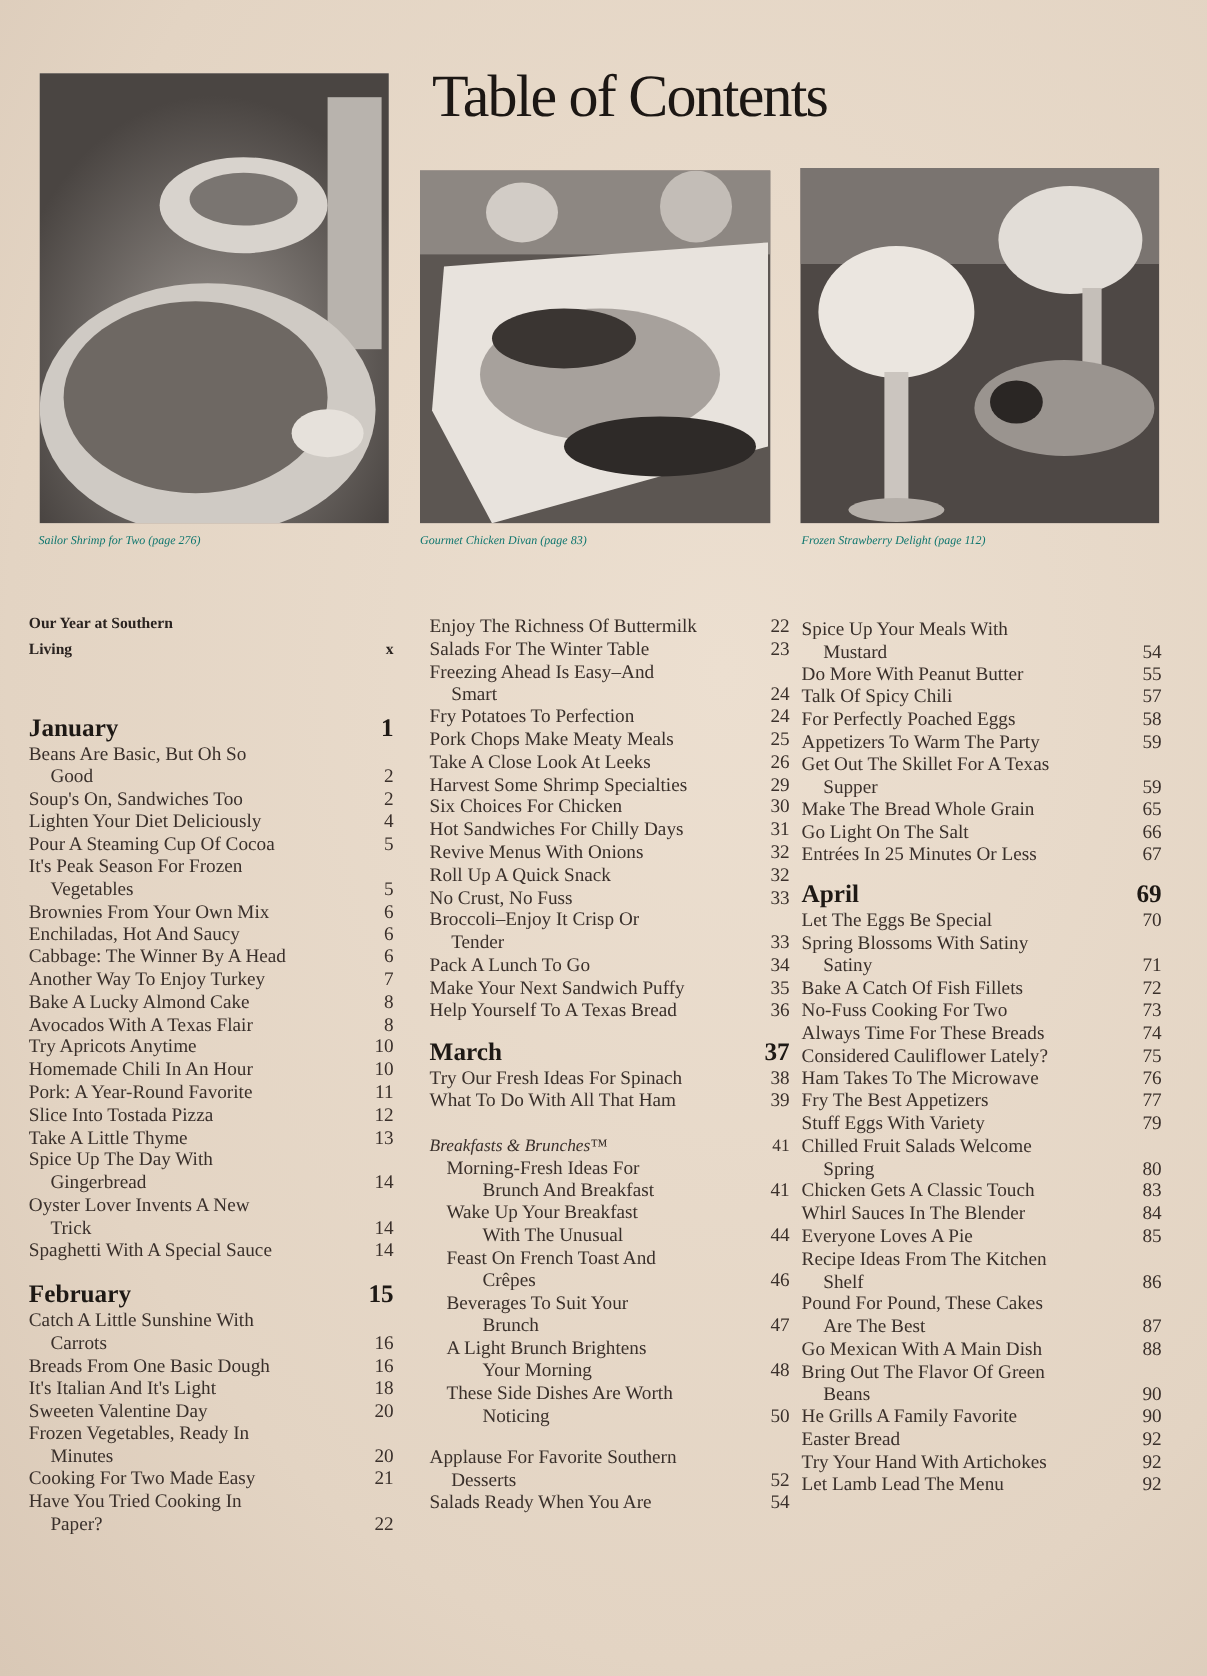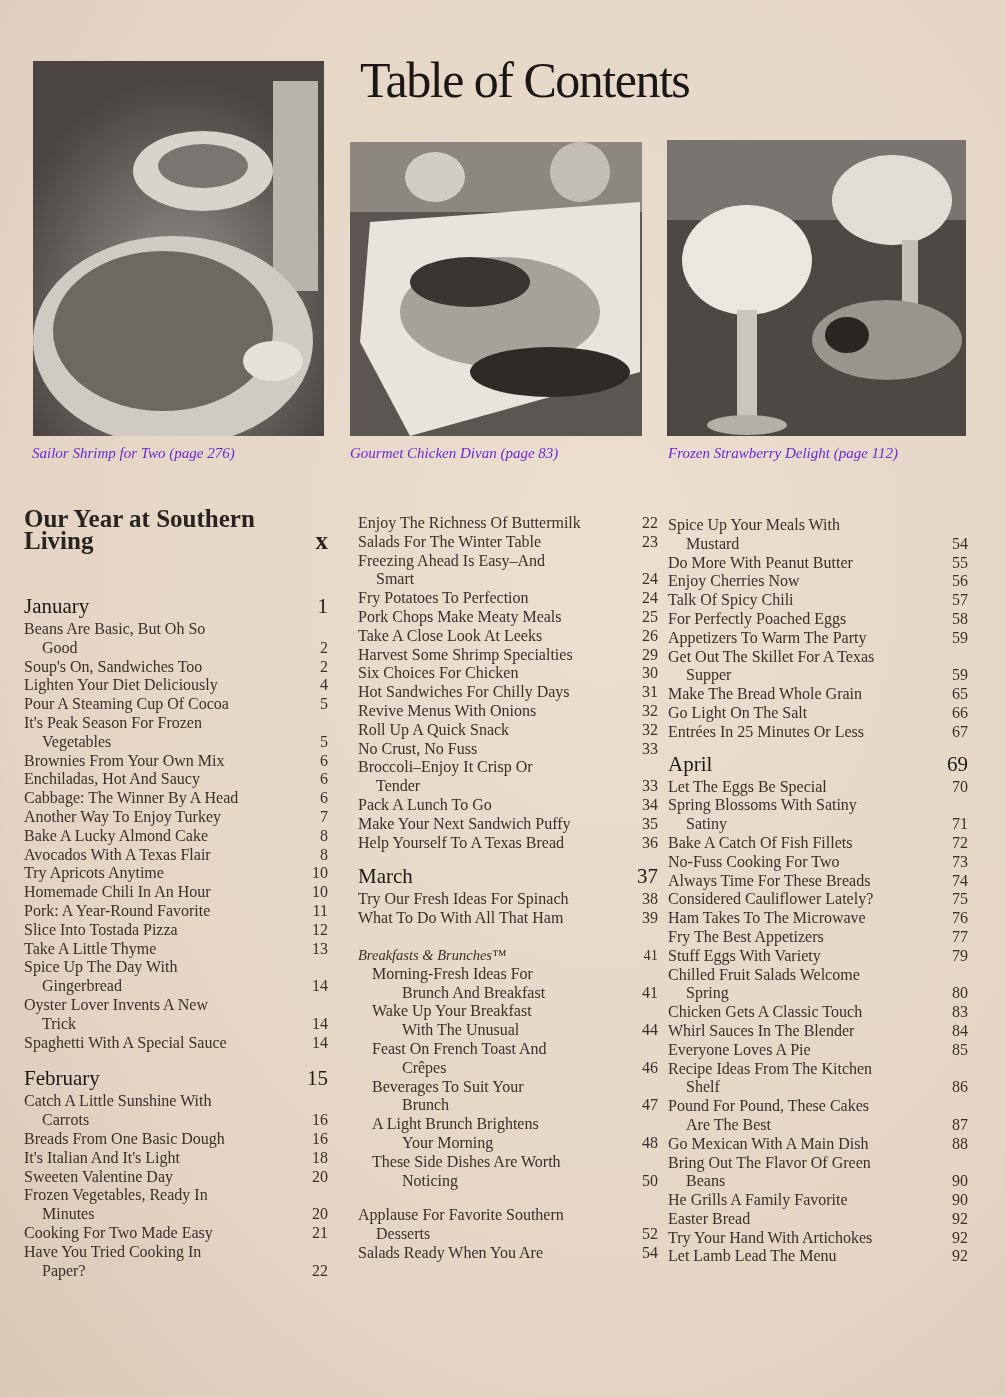--- a/index.html
+++ b/index.html
@@ -22,7 +22,7 @@
   }
   .photo svg { display: block; width: 100%; height: 100%; }
   .caption {
-    position: absolute; font-style: italic; font-size: 15px; color: #6d28d9;
+    position: absolute; font-style: italic; font-size: 10px; color: #0f766e;
     white-space: nowrap;
   }
   .col {

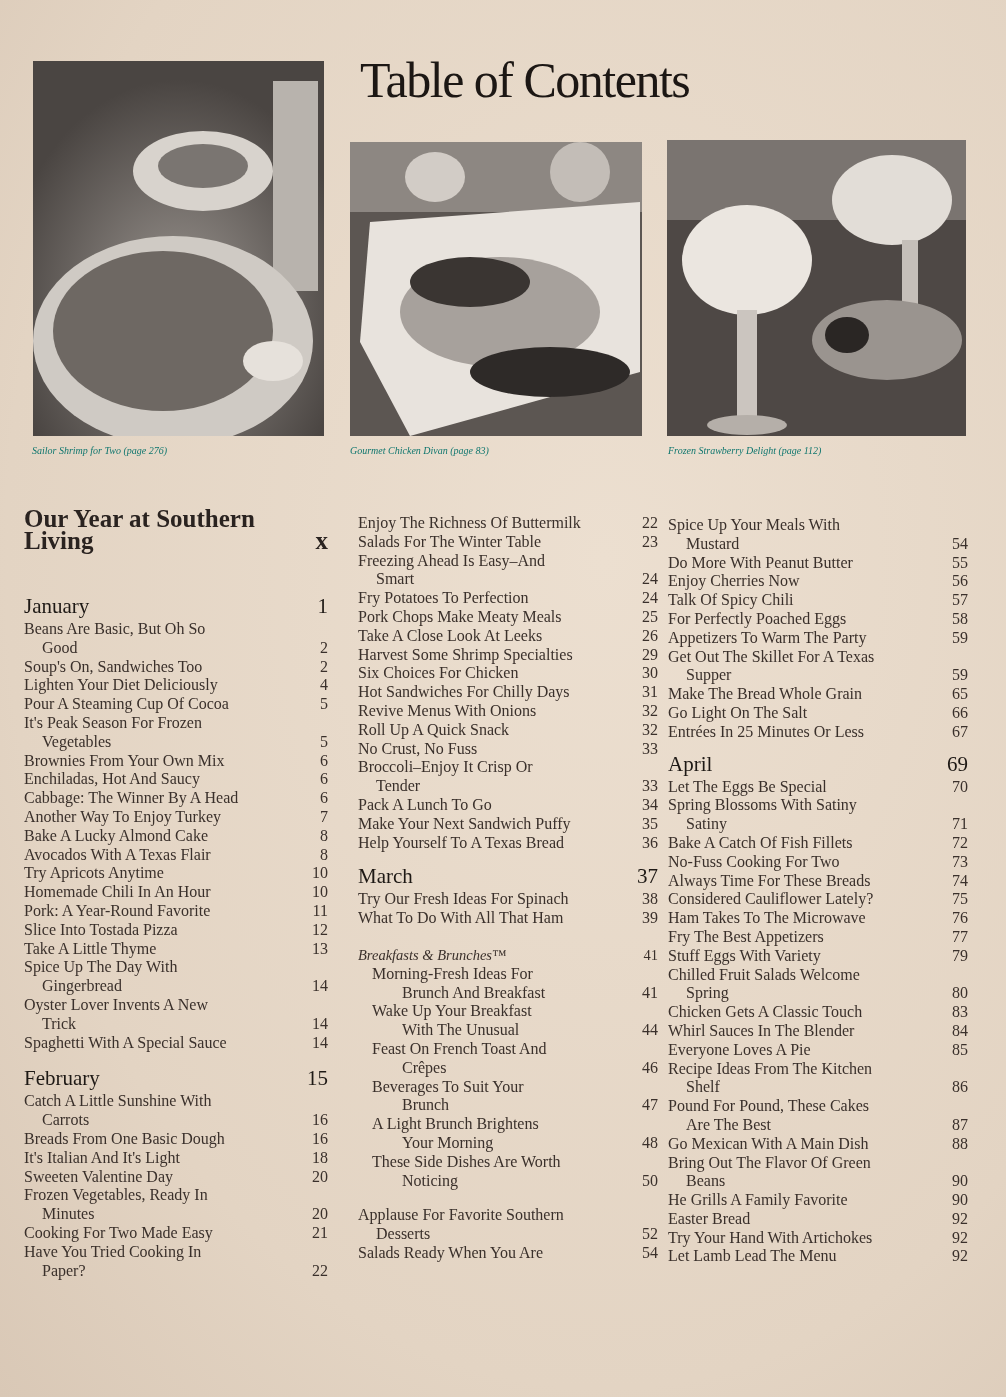--- a/index.html
+++ b/index.html
@@ -39,7 +39,7 @@
   .row.sub .t .l2 { padding-left: 30px; }
   .month { font-weight: normal; font-size: 21px; line-height: 24px; color: #1e1915; margin-top: 14px; margin-bottom: 2px; gap: 48px; }
   .month .p { font-size: 21px; }
-  .section-head { font-weight: bold; font-size: 25px; line-height: 22px; color: #2a2320; }
+  .section-head { font-weight: bold; font-size: 13px; line-height: 22px; color: #2a2320; }
   .italic-head { font-style: italic; font-size: 14.5px; margin-top: 18px; }
   .gap { height: 16px; }
   .blur1 { filter: blur(0.6px); }

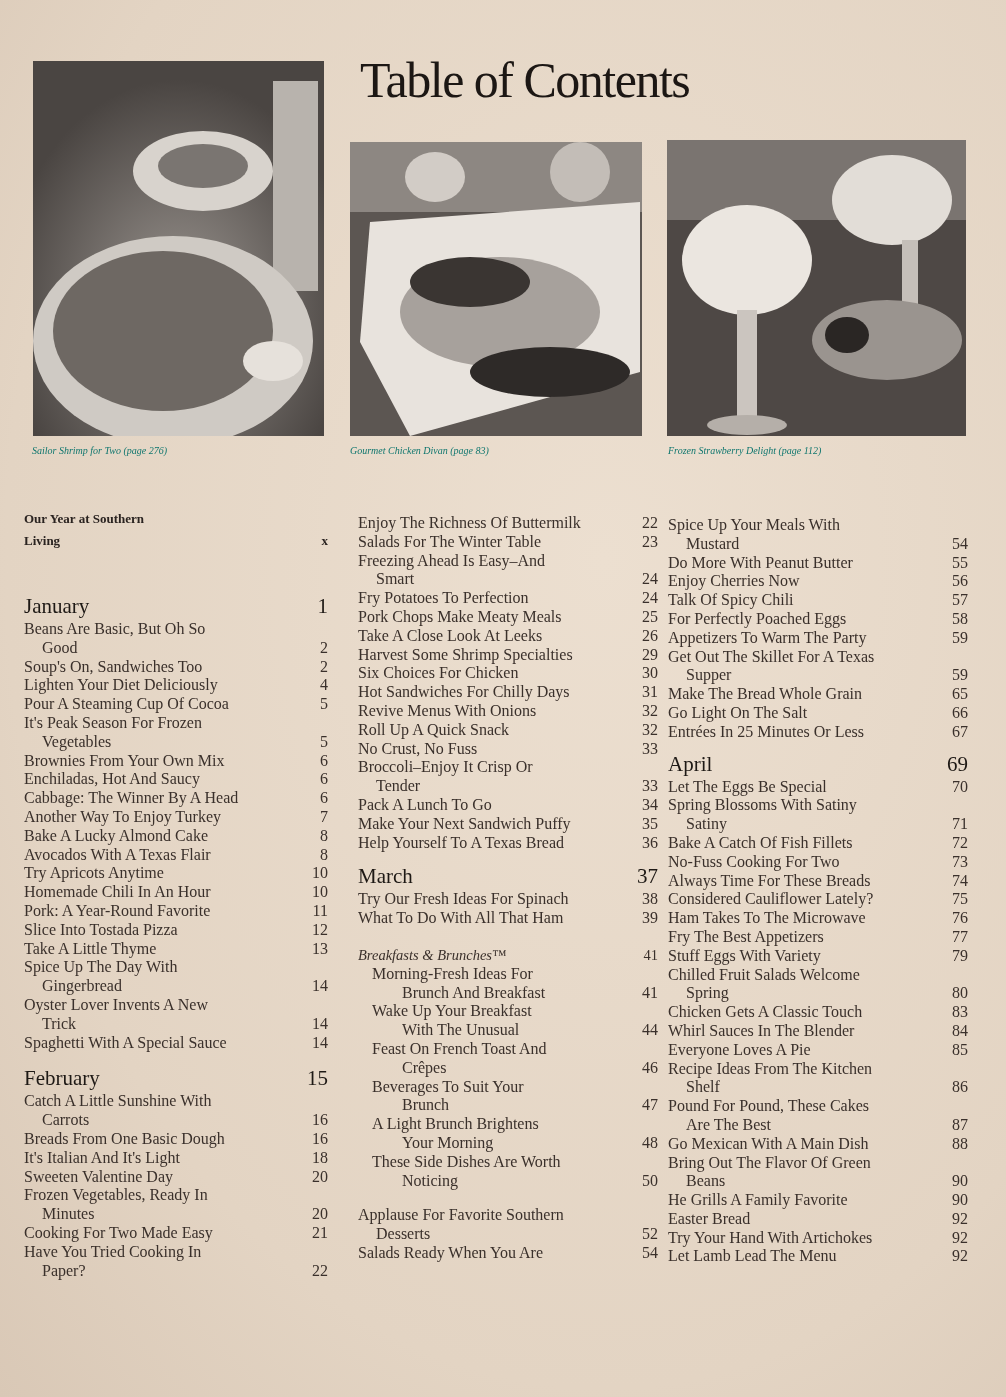--- a/index.html
+++ b/index.html
@@ -356,10 +356,6 @@
         <span class="p">55</span>
       </div>
       <div class="row">
-        <span class="t"><span>Enjoy Cherries Now</span></span>
-        <span class="p">56</span>
-      </div>
-      <div class="row">
         <span class="t"><span>Talk Of Spicy Chili</span></span>
         <span class="p">57</span>
       </div>

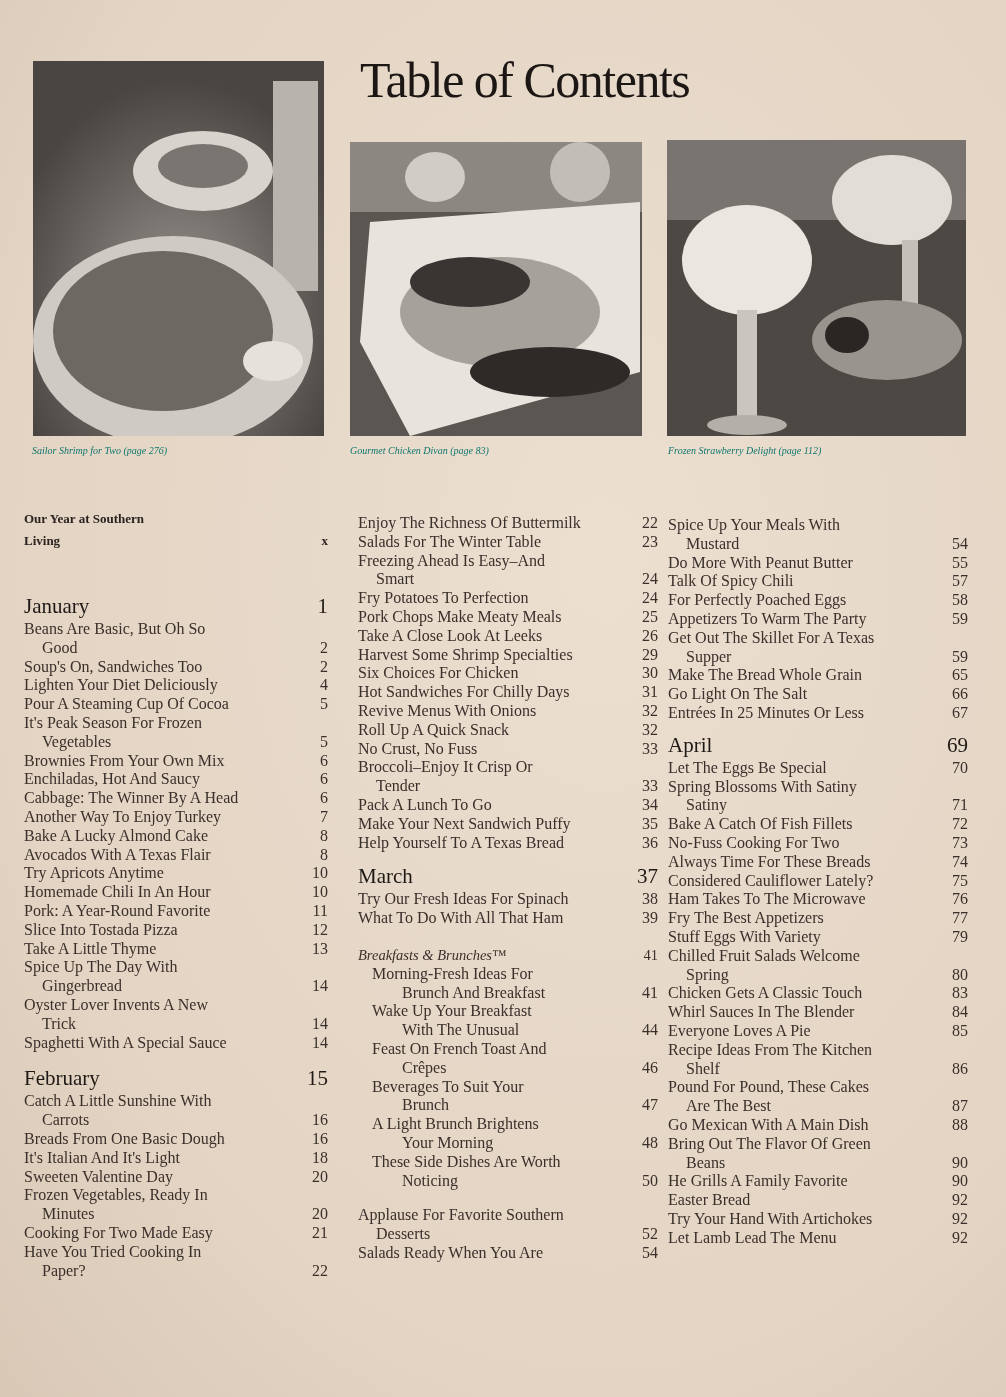--- a/index.html
+++ b/index.html
@@ -37,7 +37,7 @@
   .row .t .l2 { display: block; padding-left: 18px; }
   .row.sub .t { padding-left: 14px; }
   .row.sub .t .l2 { padding-left: 30px; }
-  .month { font-weight: normal; font-size: 21px; line-height: 24px; color: #1e1915; margin-top: 14px; margin-bottom: 2px; gap: 48px; }
+  .month { font-weight: bold; font-size: 21px; line-height: 24px; color: #1e1915; margin-top: 14px; margin-bottom: 2px; gap: 48px; }
   .month .p { font-size: 21px; }
   .section-head { font-weight: bold; font-size: 13px; line-height: 22px; color: #2a2320; }
   .italic-head { font-style: italic; font-size: 14.5px; margin-top: 18px; }

